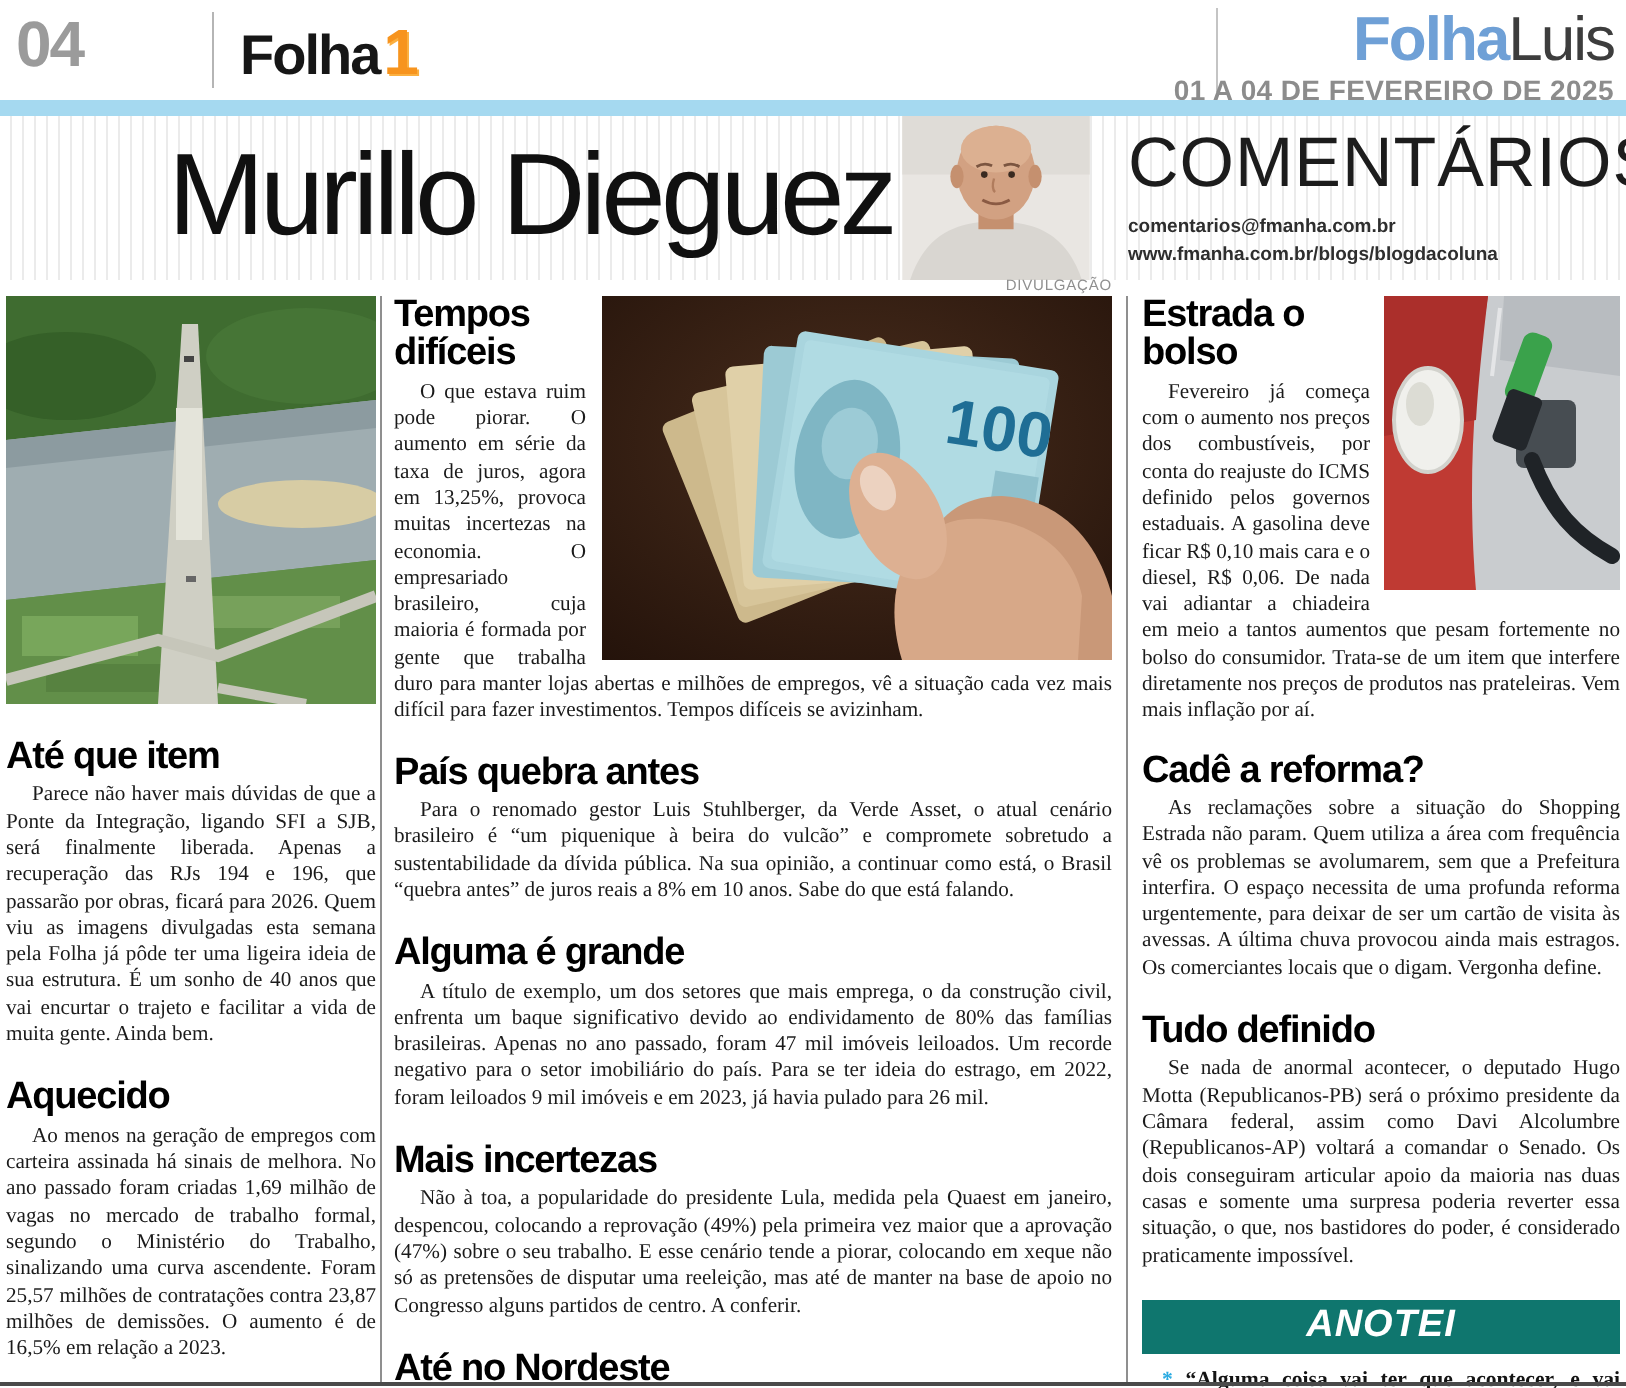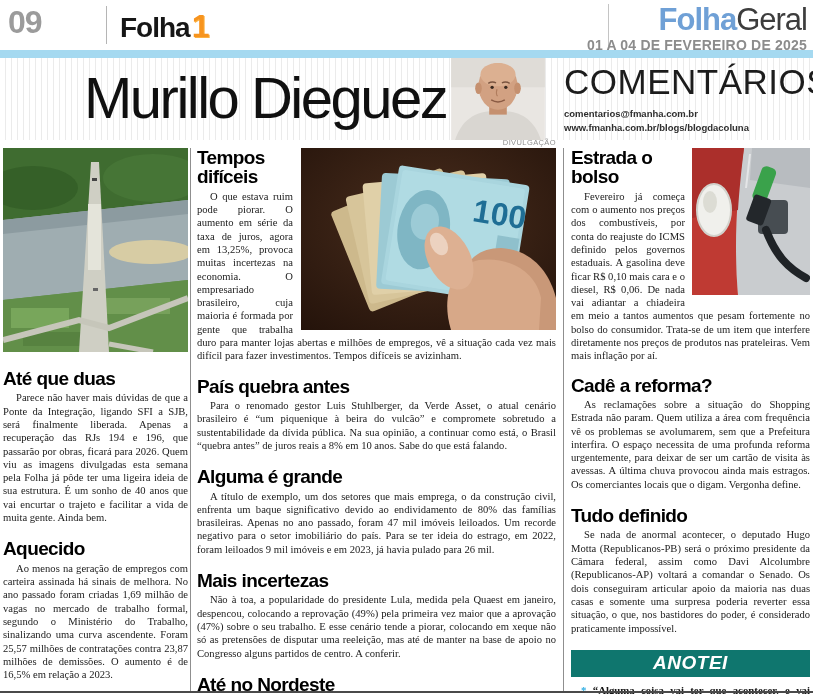--- a/index.html
+++ b/index.html
@@ -80,7 +80,7 @@
 <body>
 
 <header class="topbar">
-  <div class="page-num">09</div>
+  <div class="page-num">04</div>
   <div class="topbar-sep1"></div>
   <div class="folha1">
     <span>Folha</span><span class="one">1</span>

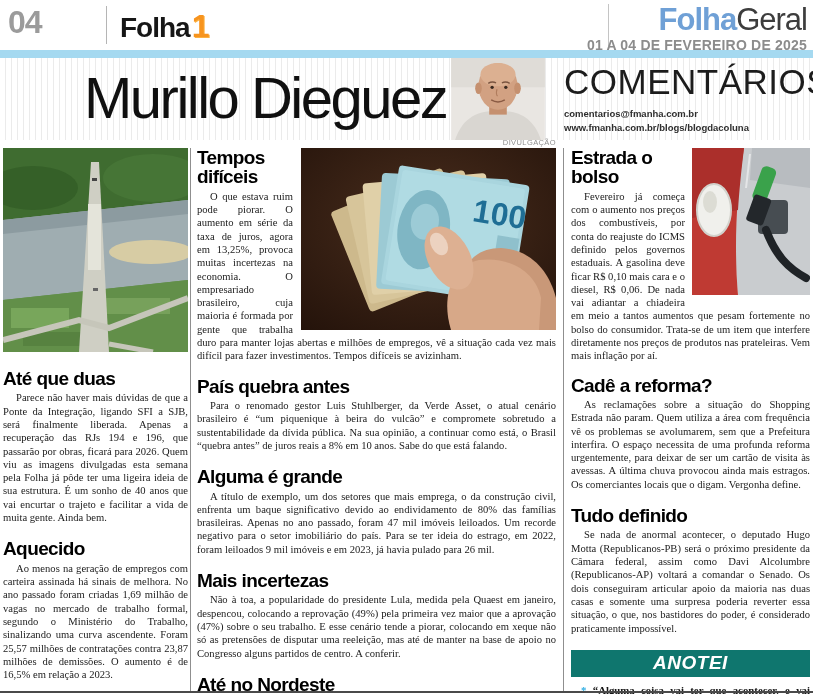--- a/index.html
+++ b/index.html
@@ -88,7 +88,7 @@
   <div class="topbar-sep2"></div>
   <div class="fg-wrap">
     <div class="fg-logo">
-      <span class="fg-blue">Folha</span><span class="fg-dark">Geral</span>
+      <span class="fg-blue">Folha</span><span class="fg-dark">Luis</span>
     </div>
     <div class="fg-date">01 A 04 DE FEVEREIRO DE 2025</div>
   </div>

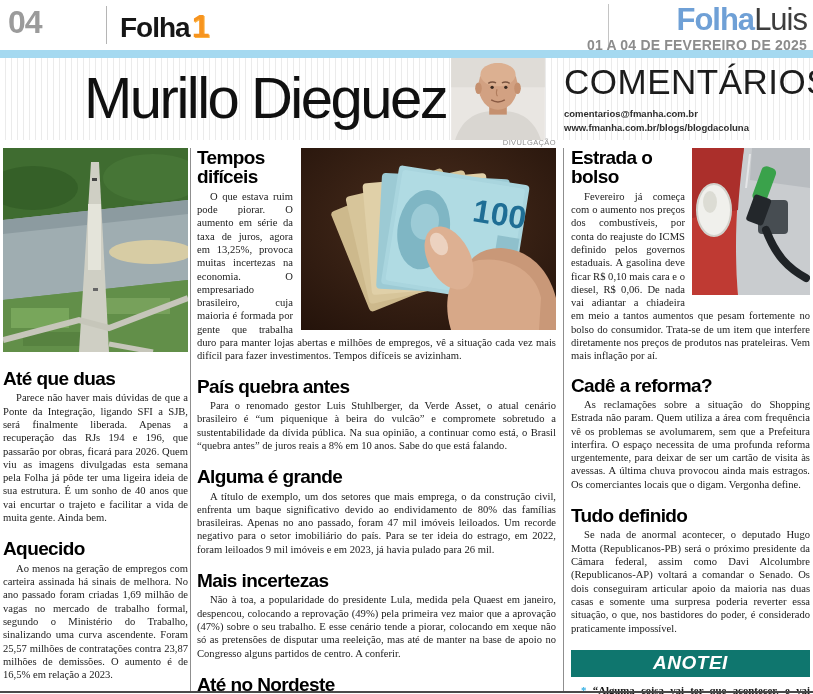--- a/index.html
+++ b/index.html
@@ -150,7 +150,7 @@
       </svg>
     </figure>
     <div class="section">
-      <h2 class="sec-title">Até que duas</h2>
+      <h2 class="sec-title">Até que item</h2>
       <p class="sec-body">Parece não haver mais dúvidas de que a Ponte da Integração, ligando SFI a SJB, será finalmente liberada. Apenas a recuperação das RJs 194 e 196, que passarão por obras, ficará para 2026. Quem viu as imagens divulgadas esta semana pela Folha já pôde ter uma ligeira ideia de sua estrutura. É um sonho de 40 anos que vai encurtar o trajeto e facilitar a vida de muita gente. Ainda bem.</p>
     </div>
     <div class="section">

